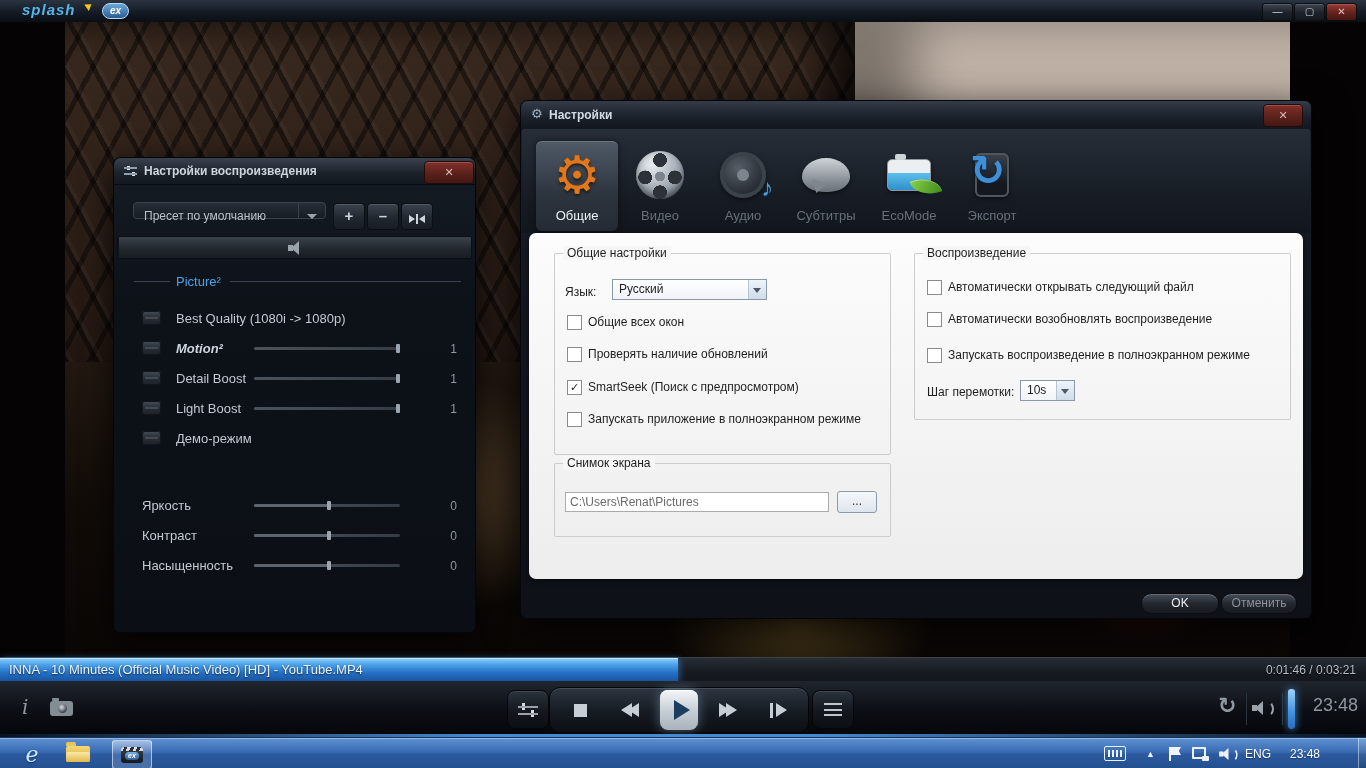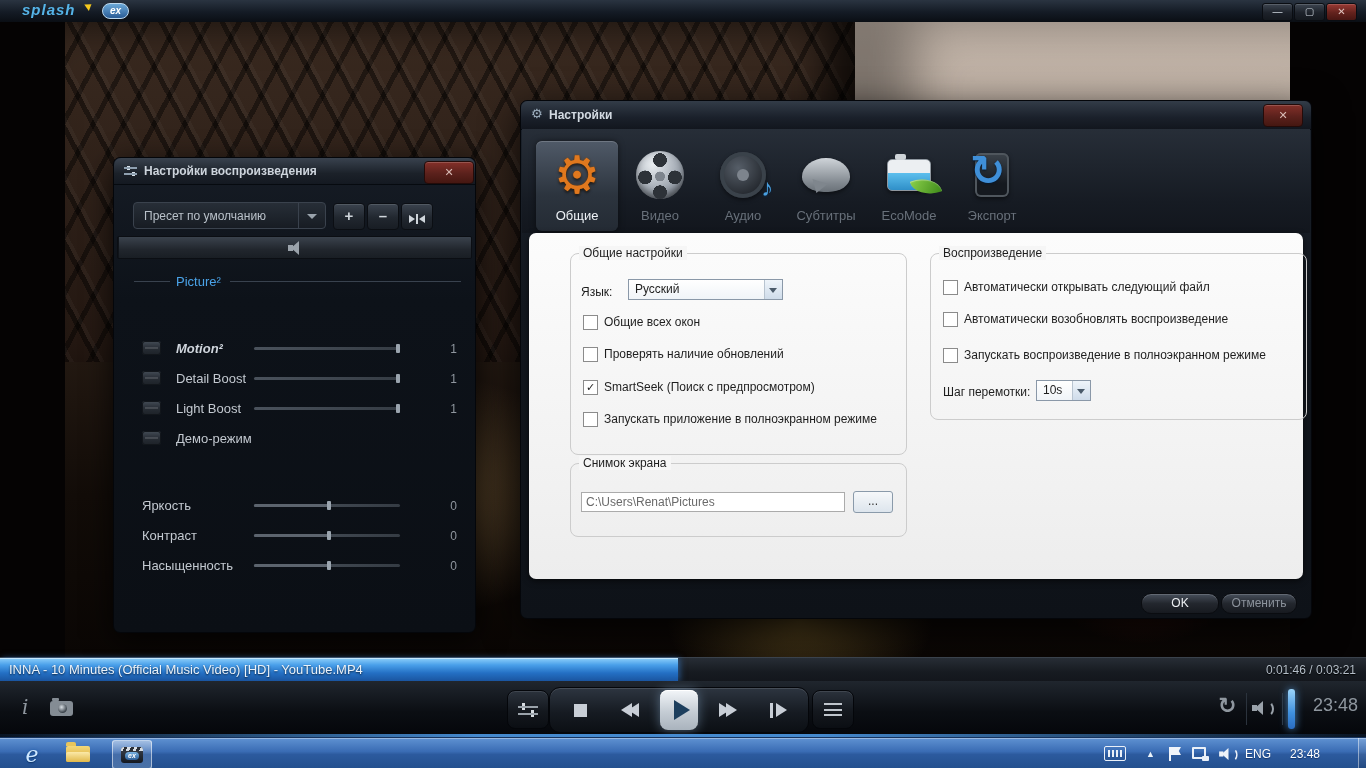--- a/index.html
+++ b/index.html
@@ -57,7 +57,7 @@
       linear-gradient(#d8e2ea,#d8e2ea) 3px 0/3px 4px no-repeat,
       linear-gradient(#d8e2ea,#d8e2ea) 8px 6px/3px 4px no-repeat;}
   .pp-close{left:310px;top:3px;width:48px;height:21px;line-height:20px;}
-  .preset{position:absolute;left:19px;top:44px;width:193px;height:27px;border-radius:4px;
+  .preset{position:absolute;left:19px;top:44px;width:193px;height:17px;border-radius:4px;
     background:linear-gradient(#272e37,#171c23);border:1px solid #3a424d;color:#b9c1c9;
     font-size:12px;line-height:26px;padding-left:10px;box-sizing:border-box;}
   .preset .arr{position:absolute;right:0;top:0;width:26px;height:100%;border-left:1px solid #3a424d;}

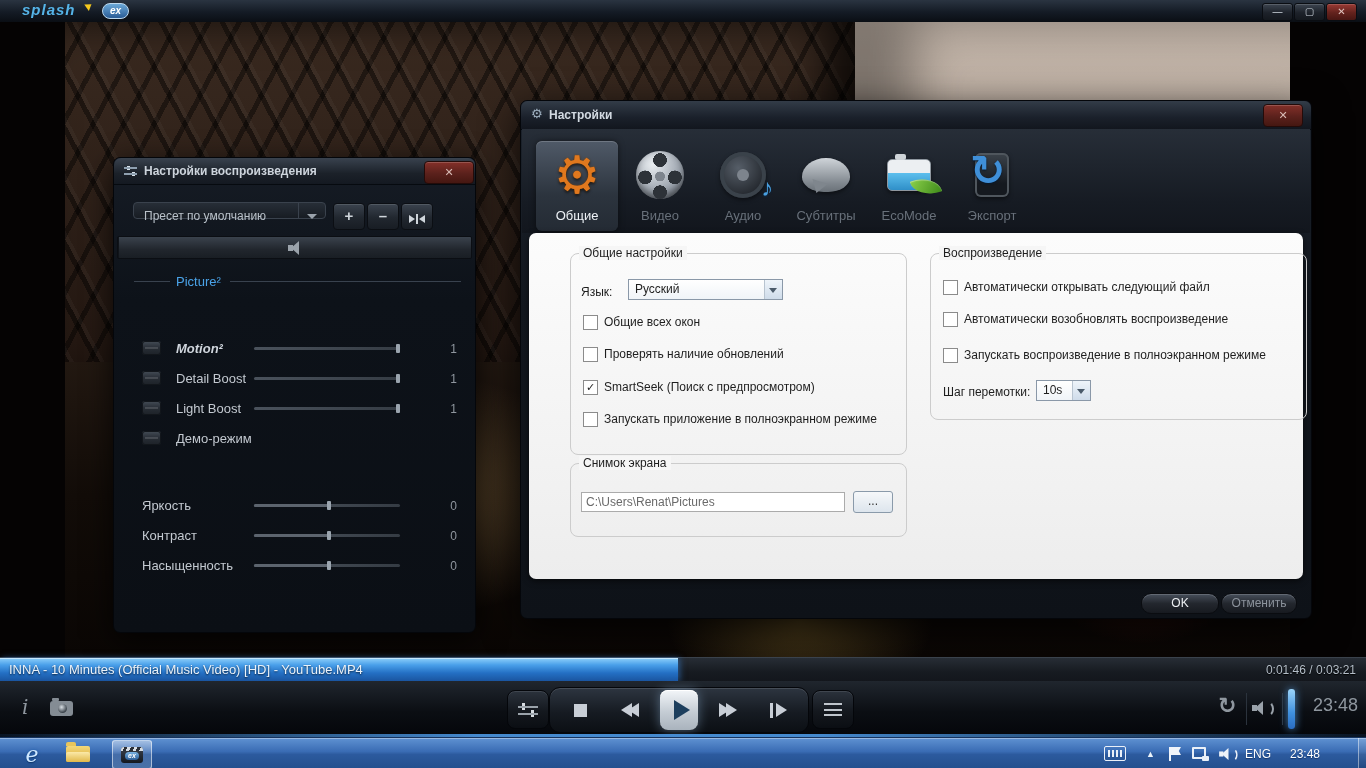--- a/index.html
+++ b/index.html
@@ -142,7 +142,7 @@
   .panel{position:absolute;left:8px;top:132px;width:774px;height:346px;border-radius:7px;
     background:linear-gradient(#fcfcfc,#ededed);box-shadow:0 2px 6px rgba(0,0,0,.6);
     font-size:12px;color:#1e1e1e;}
-  .grp{position:absolute;border:1px solid #cccccc;border-radius:8px;margin-left:16px;}
+  .grp{position:absolute;border:1px solid #cccccc;border-radius:2px;}
   .grp .legend{position:absolute;left:8px;top:-8px;background:#f6f6f6;padding:0 4px;font-size:12px;color:#1e1e1e;}
   .cbrow{position:absolute;left:12px;height:16px;}
   .cbx{position:absolute;left:0;top:0;width:13px;height:13px;background:#fff;border:1px solid #8b8b8b;

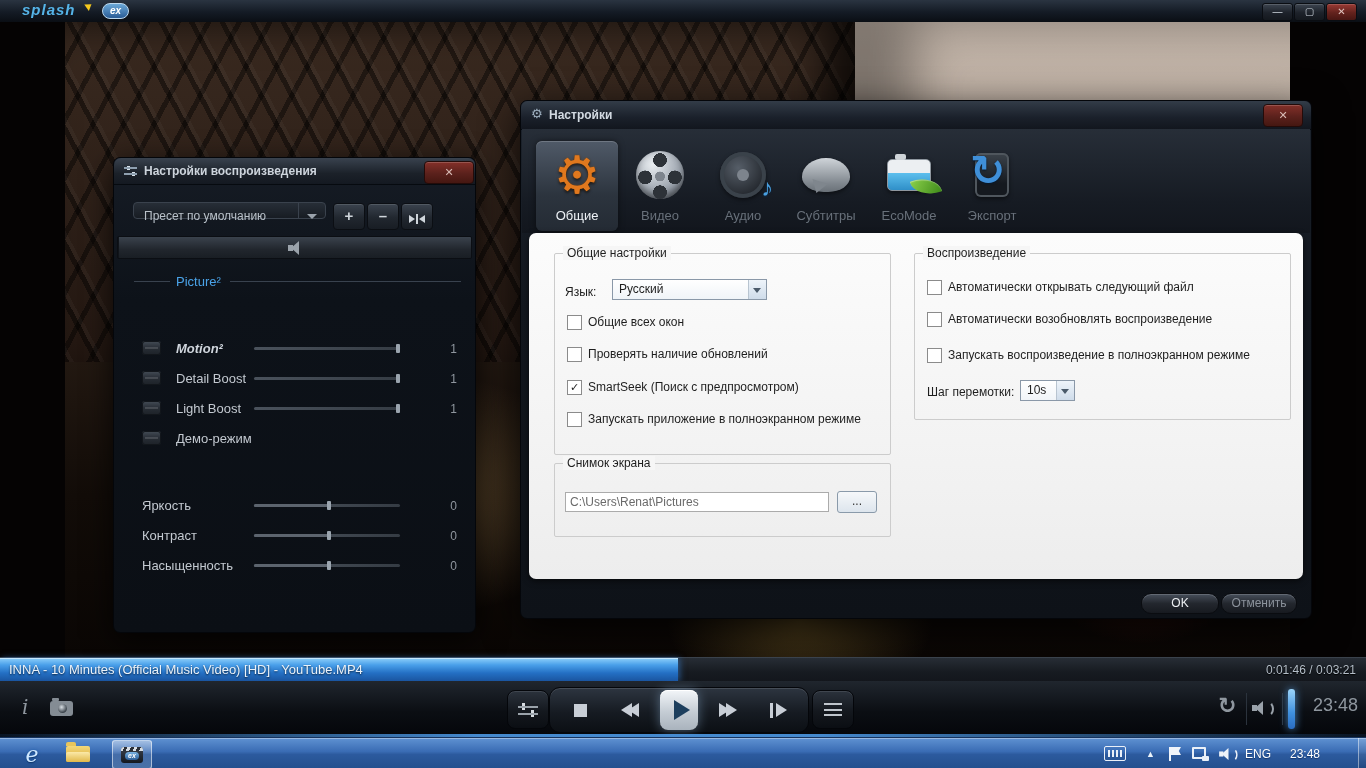--- a/index.html
+++ b/index.html
@@ -293,6 +293,10 @@
       <span class="ln" style="left:116px;right:14px;"></span>
     </div>
 
+    <div class="pp-row" style="top:150px;">
+      <span class="tgl"></span>
+      <span class="lb">Best Quality (1080i -&gt; 1080p)</span>
+    </div>
     <div class="pp-row" style="top:180px;">
       <span class="tgl"></span>
       <span class="lb motion">Motion²</span>

